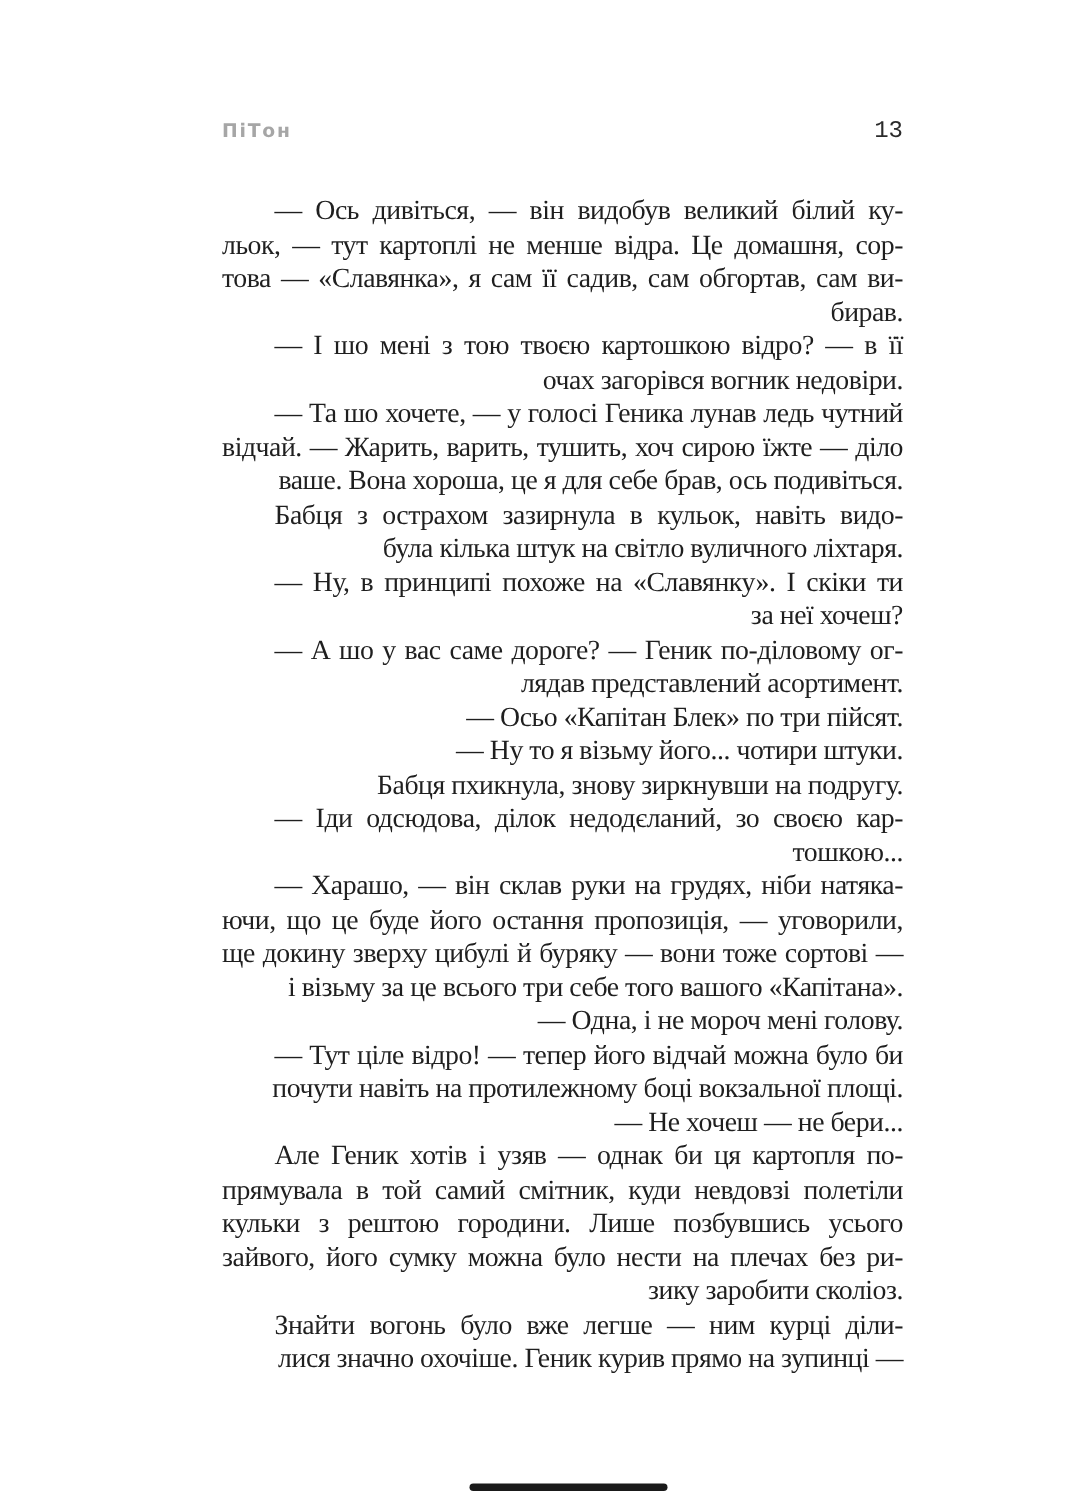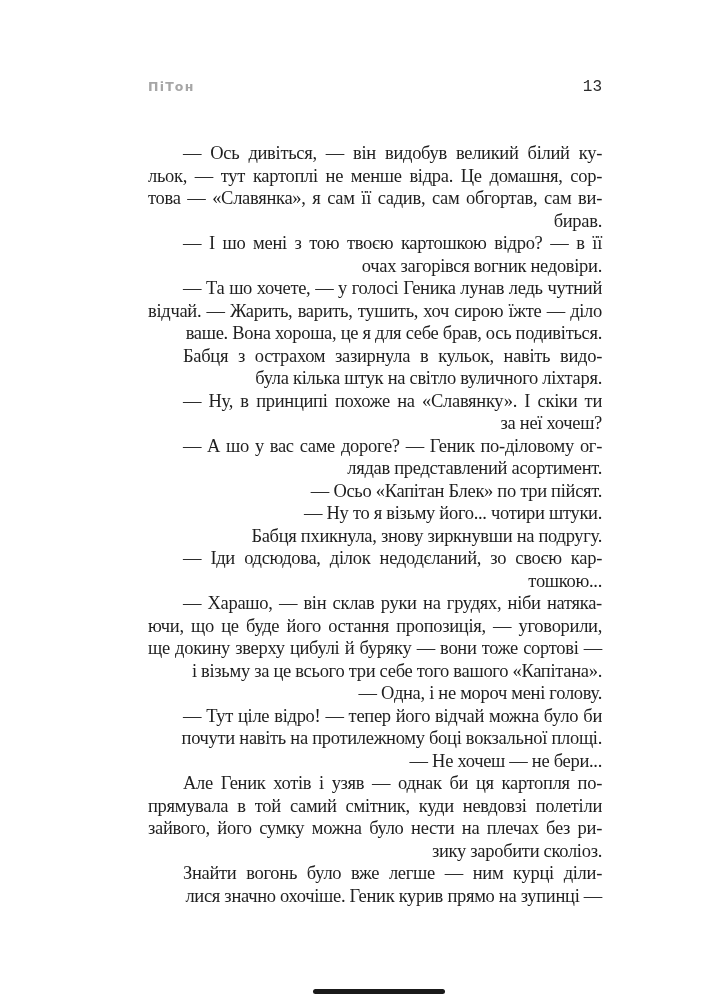--- a/index.html
+++ b/index.html
@@ -43,7 +43,7 @@
   .text-block {
     position: absolute;
     left: 118px;
-    top: 142px;
+    top: 130px;
     width: 454px;
     color: #1f1f1f;
   }

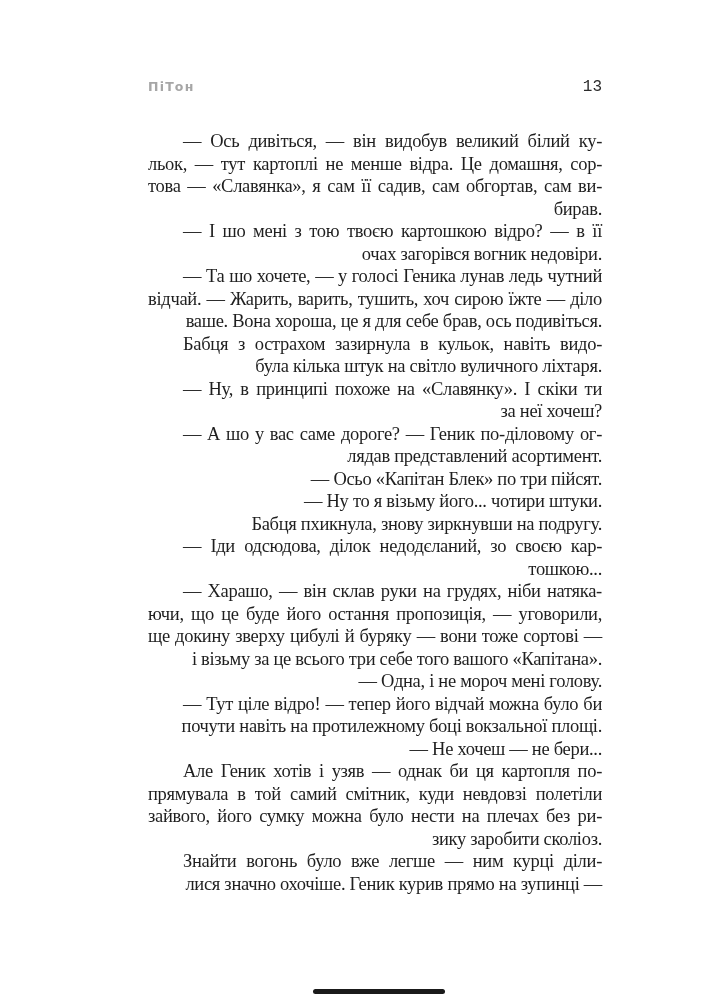--- a/index.html
+++ b/index.html
@@ -113,6 +113,7 @@
       <div class="line first">— Не хочеш — не бери...</div>
       <div class="line first j">Але Геник хотів і узяв — однак би ця картопля по-</div>
       <div class="line j">прямувала в той самий смітник, куди невдовзі полетіли</div>
+      <div class="line j">кульки з рештою городини. Лише позбувшись усього</div>
       <div class="line j">зайвого, його сумку можна було нести на плечах без ри-</div>
       <div class="line">зику заробити сколіоз.</div>
       <div class="line first j">Знайти вогонь було вже легше — ним курці діли-</div>

